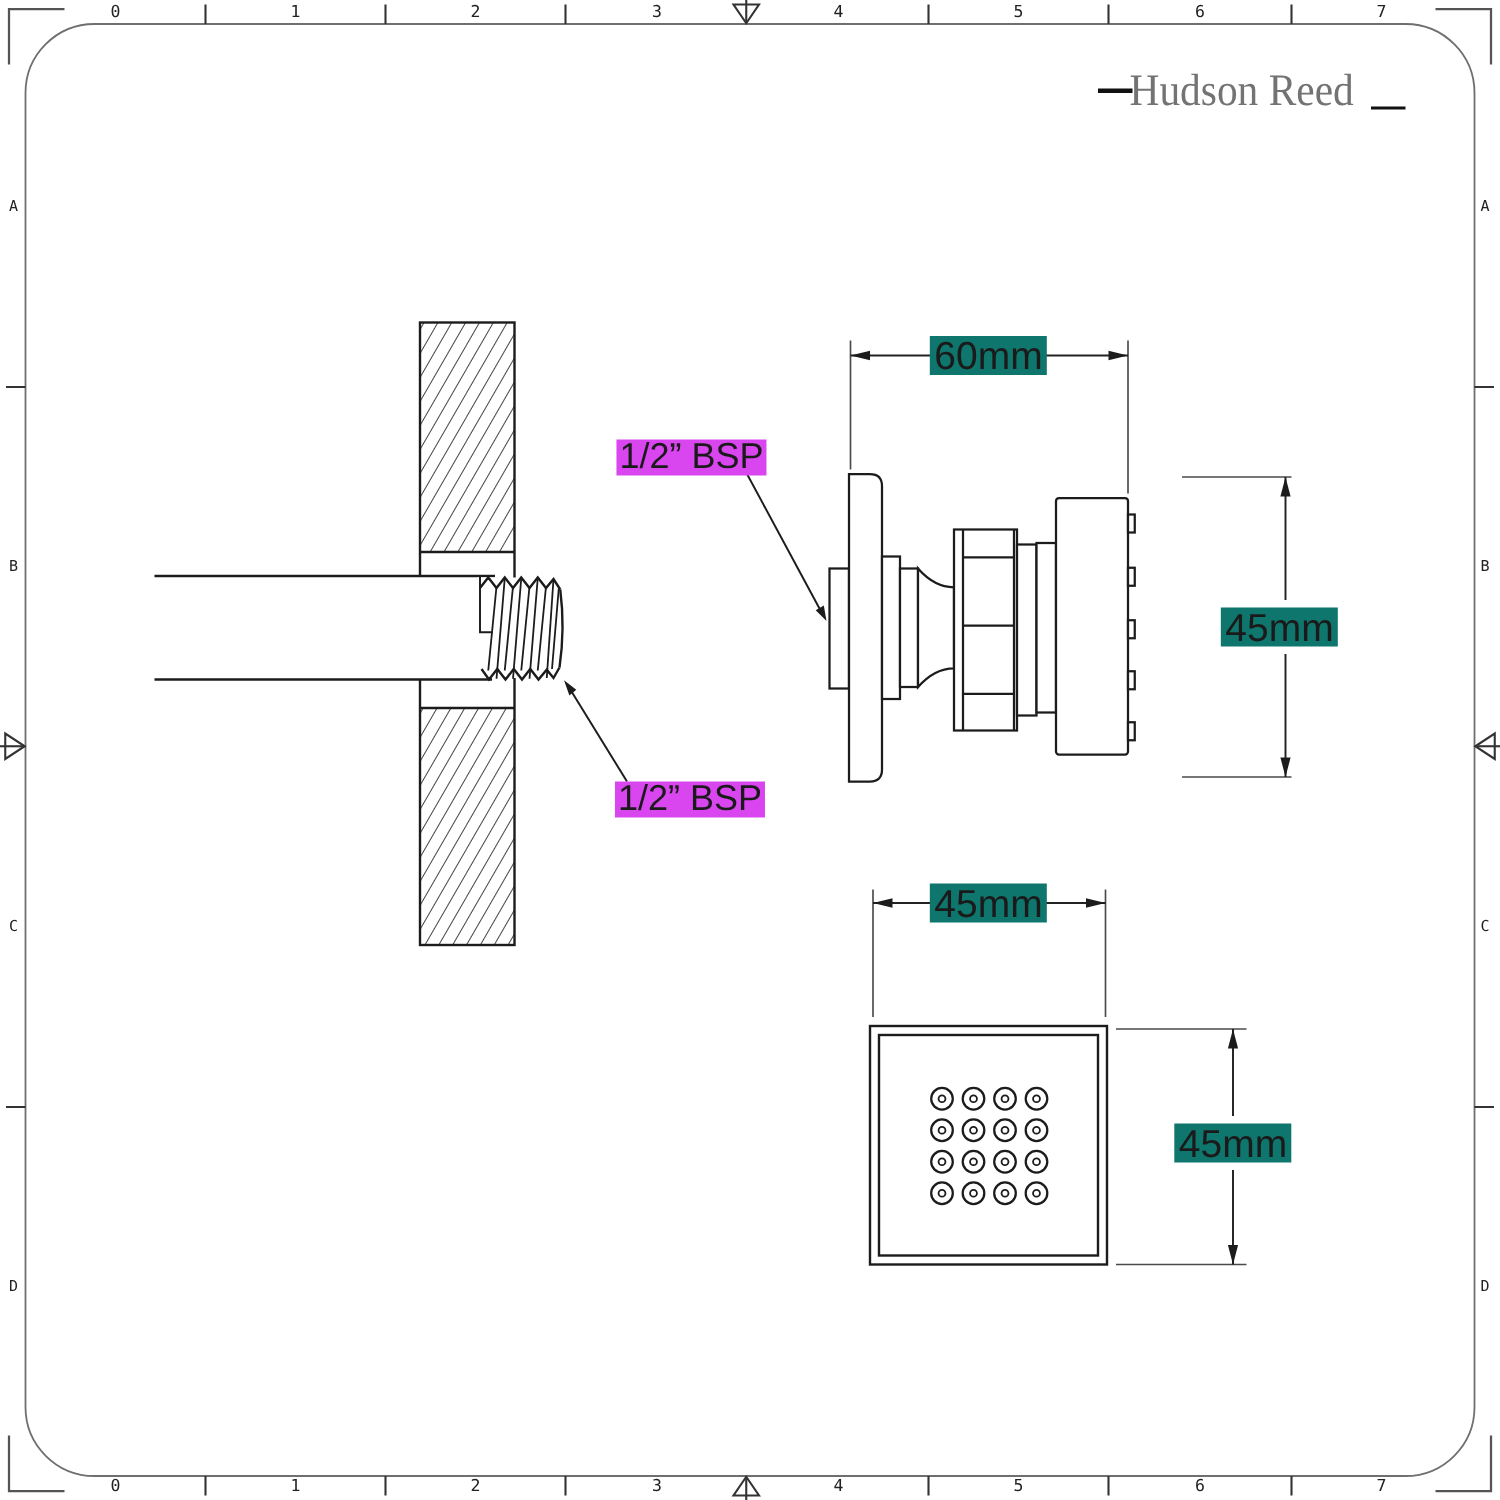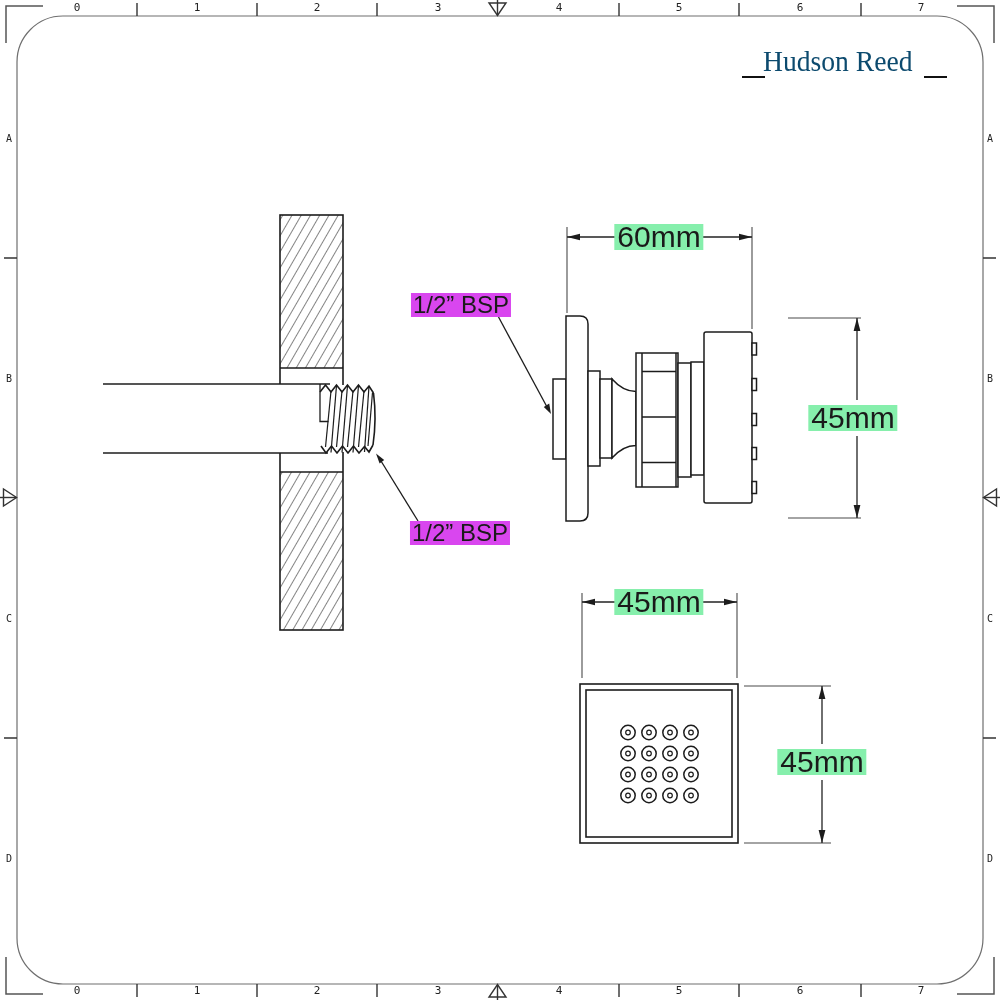--- a/index.html
+++ b/index.html
@@ -23,8 +23,8 @@
         background:#d946ef;padding:0 2px;white-space:nowrap;color:#1a1a1a;}
 
   
-  .logo{position:absolute;top:44px;right:53px;display:flex;align-items:flex-end;
-        font-family:"Liberation Serif",serif;font-size:30px;line-height:34px;color:#0c4a6e;}
+  .logo{position:absolute;top:44px;right:63px;display:flex;align-items:flex-start;
+        font-family:"Liberation Serif",serif;font-size:30px;line-height:34px;color:#737373;}
   .logo-dash{display:block;width:23px;height:2.5px;background:#111;margin-top:15px;margin-right:-2px;flex:none;}
   .logo-underscore{display:block;width:23px;height:2.5px;background:#111;margin-top:26.5px;margin-left:-1px;flex:none;}
   .logo-text{letter-spacing:0px;transform:scaleX(0.92);transform-origin:left center;}

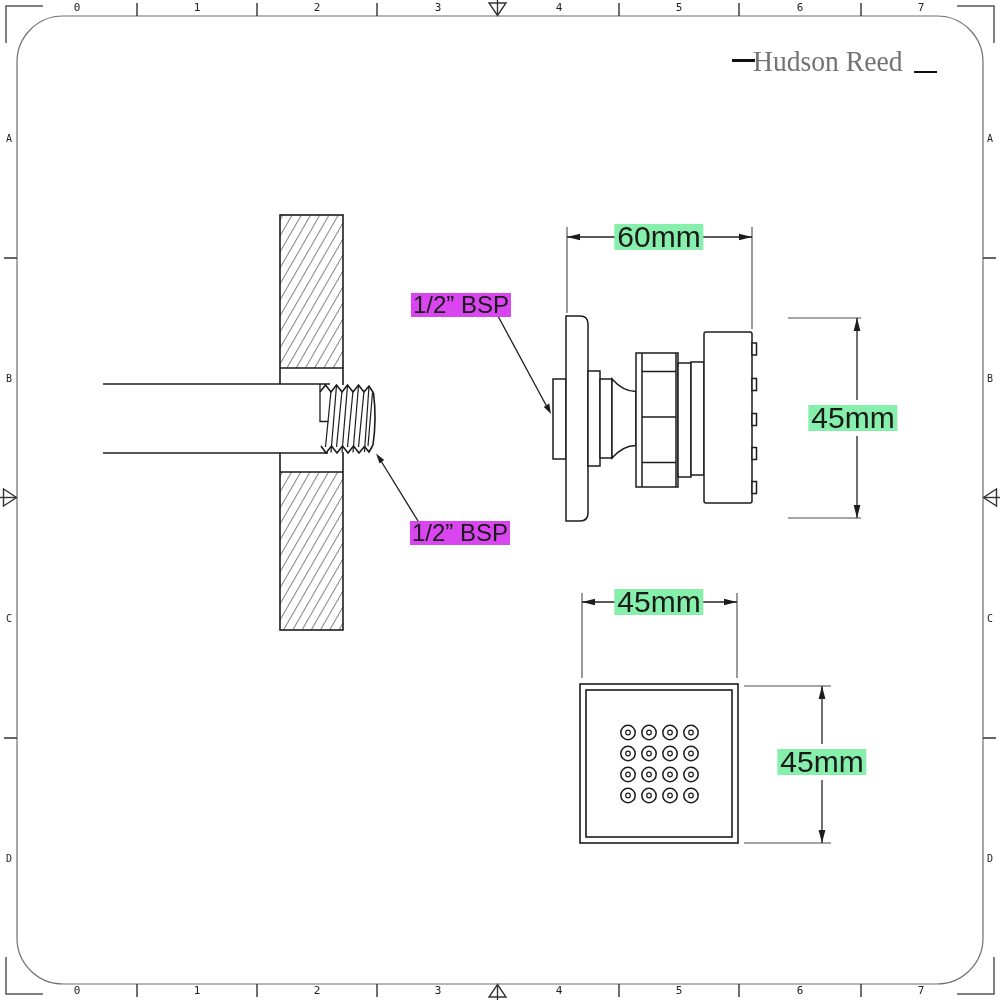--- a/index.html
+++ b/index.html
@@ -17,8 +17,8 @@
         font-size:10px;color:#222;}
 
   
-  .dimtext{position:absolute;transform:translate(-50%,-50%);font-size:30px;line-height:26px;
-        background:#86efac;padding:0 3px;white-space:nowrap;color:#1a1a1a;}
+  .dimtext{position:absolute;transform:translate(-50%,-50%);font-size:26px;line-height:26px;
+        background:#0f766e;padding:0 3px;white-space:nowrap;color:#1a1a1a;}
   .bsptext{position:absolute;transform:translate(-50%,-50%);font-size:24px;line-height:24px;
         background:#d946ef;padding:0 2px;white-space:nowrap;color:#1a1a1a;}
 

